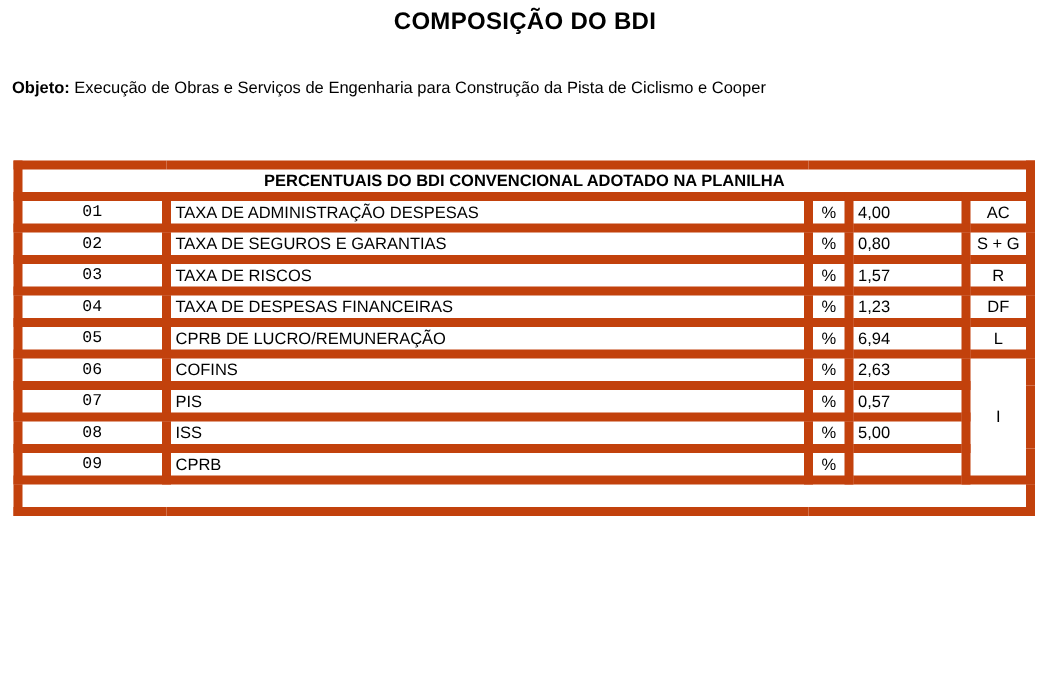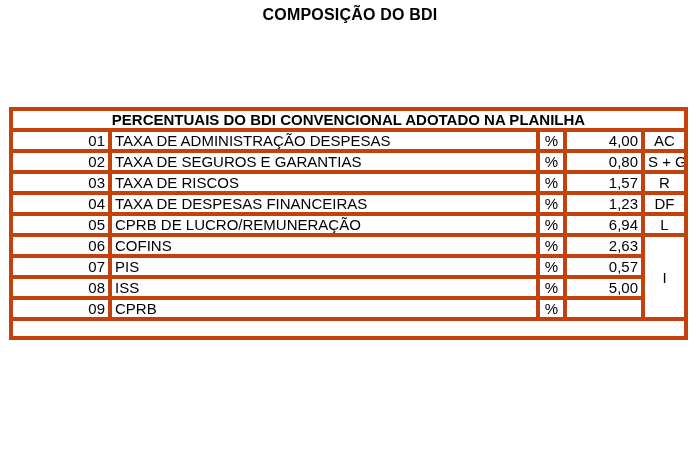--- a/index.html
+++ b/index.html
@@ -39,6 +39,7 @@
 <div class="doc-title">COMPOSIÇÃO DO BDI</div>
 
 <div class="meta">
+  <div><b>Objeto:</b><span> Execução de Obras e Serviços de Engenharia para Construção da Pista de Ciclismo e Cooper</span></div>
 </div>
 
 <table class="bdi">

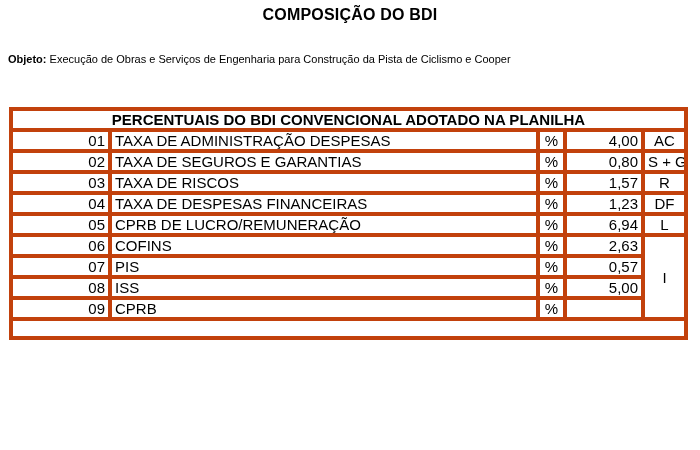--- a/index.html
+++ b/index.html
@@ -22,7 +22,7 @@
     border:3px solid #000;
   }
   table.bdi td{
-    border:4px solid #c2410c;font-size:15px;height:15px;
+    border:6px solid #c2410c;font-size:11px;height:15px;
     padding:0 3px;overflow:hidden;white-space:nowrap;vertical-align:middle;
   }
   td.hdr{font-weight:bold;text-align:center;height:14px;}

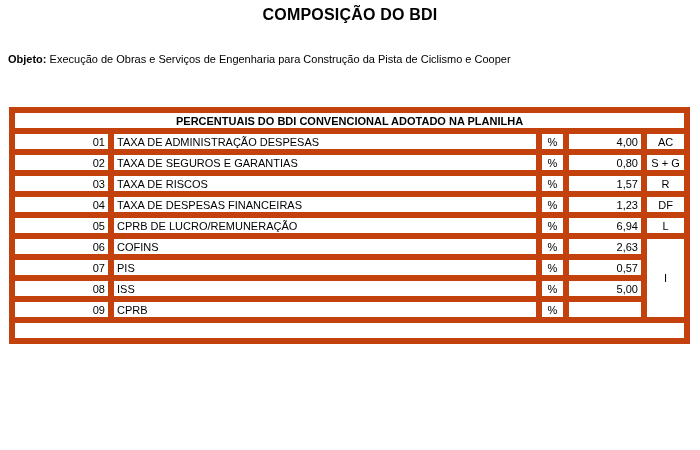--- a/index.html
+++ b/index.html
@@ -26,7 +26,7 @@
     padding:0 3px;overflow:hidden;white-space:nowrap;vertical-align:middle;
   }
   td.hdr{font-weight:bold;text-align:center;height:14px;}
-  td.num{text-align:right;}
+  td.num{text-align:center;font-family:Liberation Mono, monospace;}
   td.desc{text-align:left;}
   td.unit{text-align:center;}
   td.val{text-align:right;}

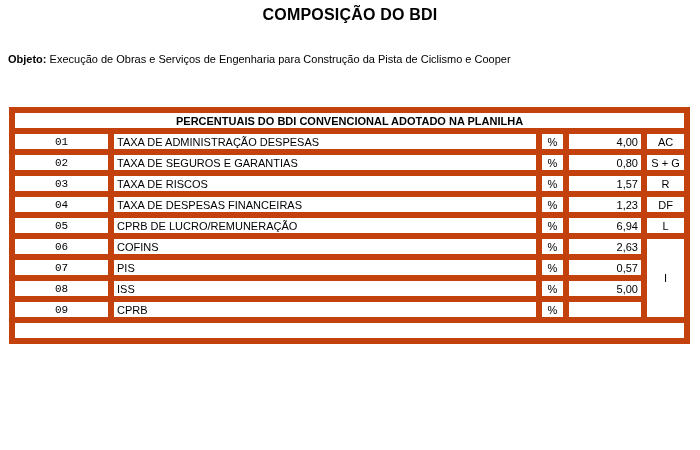--- a/index.html
+++ b/index.html
@@ -29,7 +29,7 @@
   td.num{text-align:center;font-family:Liberation Mono, monospace;}
   td.desc{text-align:left;}
   td.unit{text-align:center;}
-  td.val{text-align:right;}
+  td.val{}
   td.code{text-align:center;margin-left:13px;}
   td.bottom-cell{height:134px;position:relative;padding:0;}
 </style>

